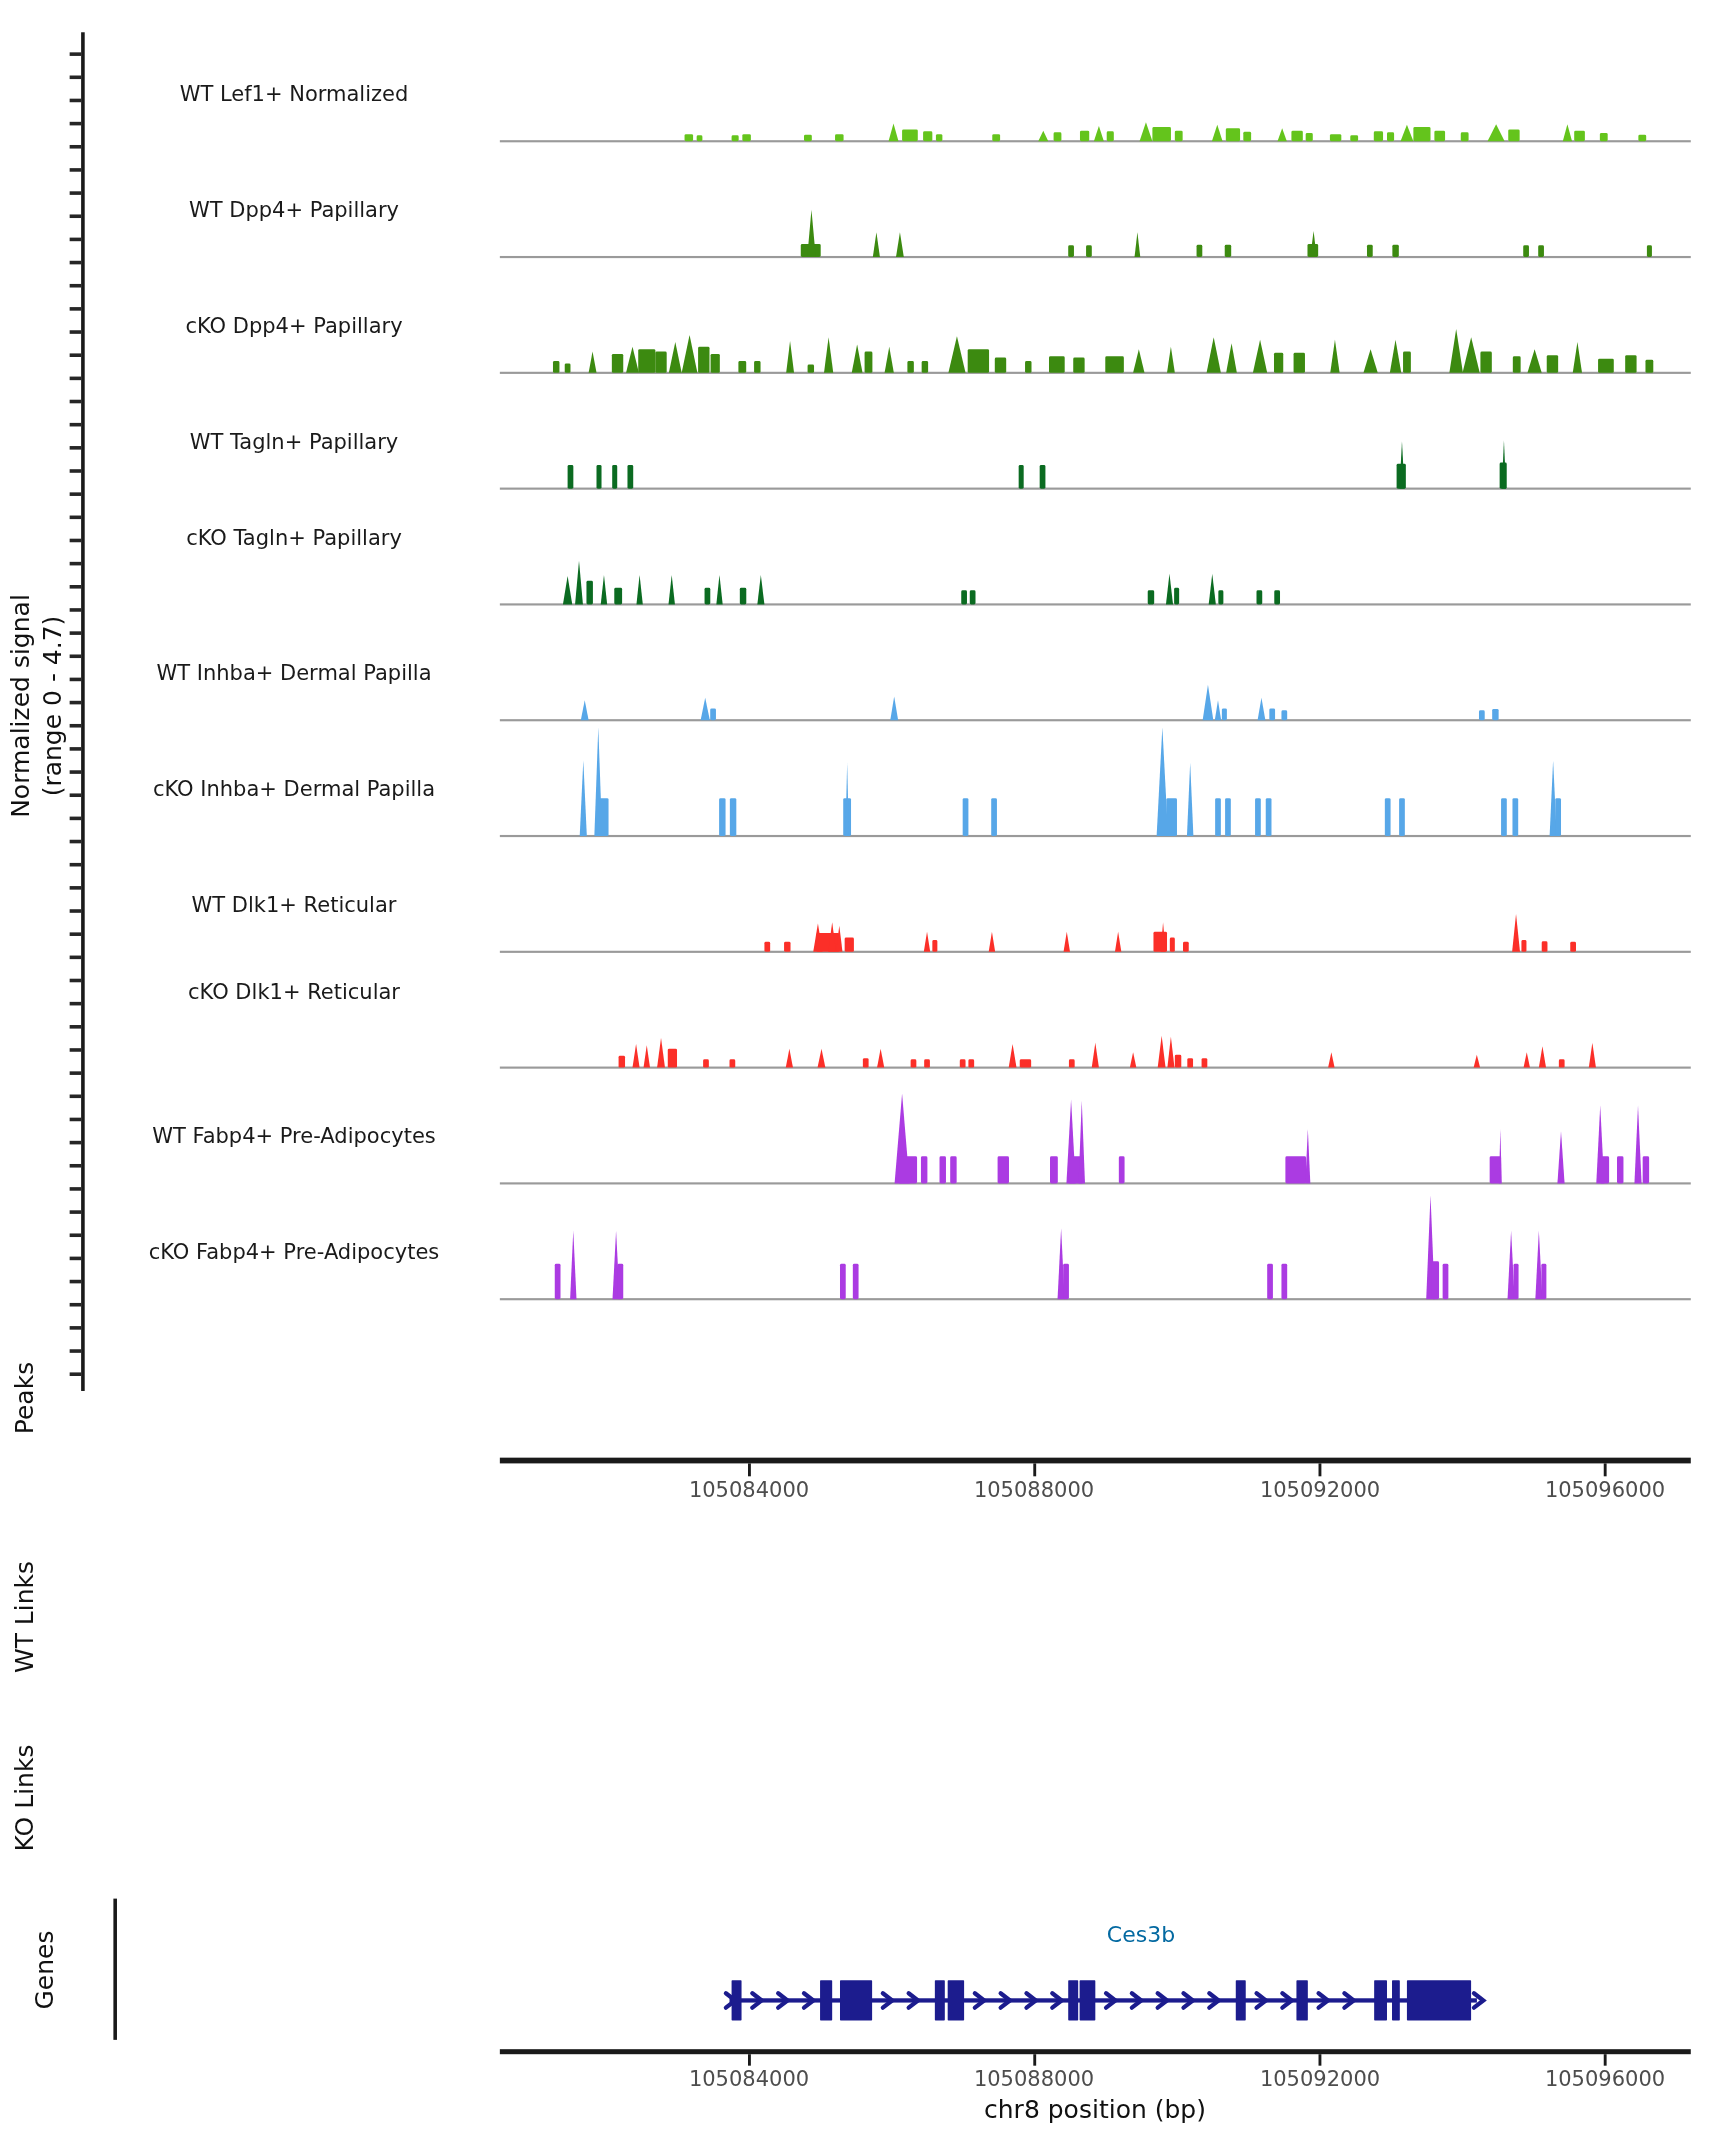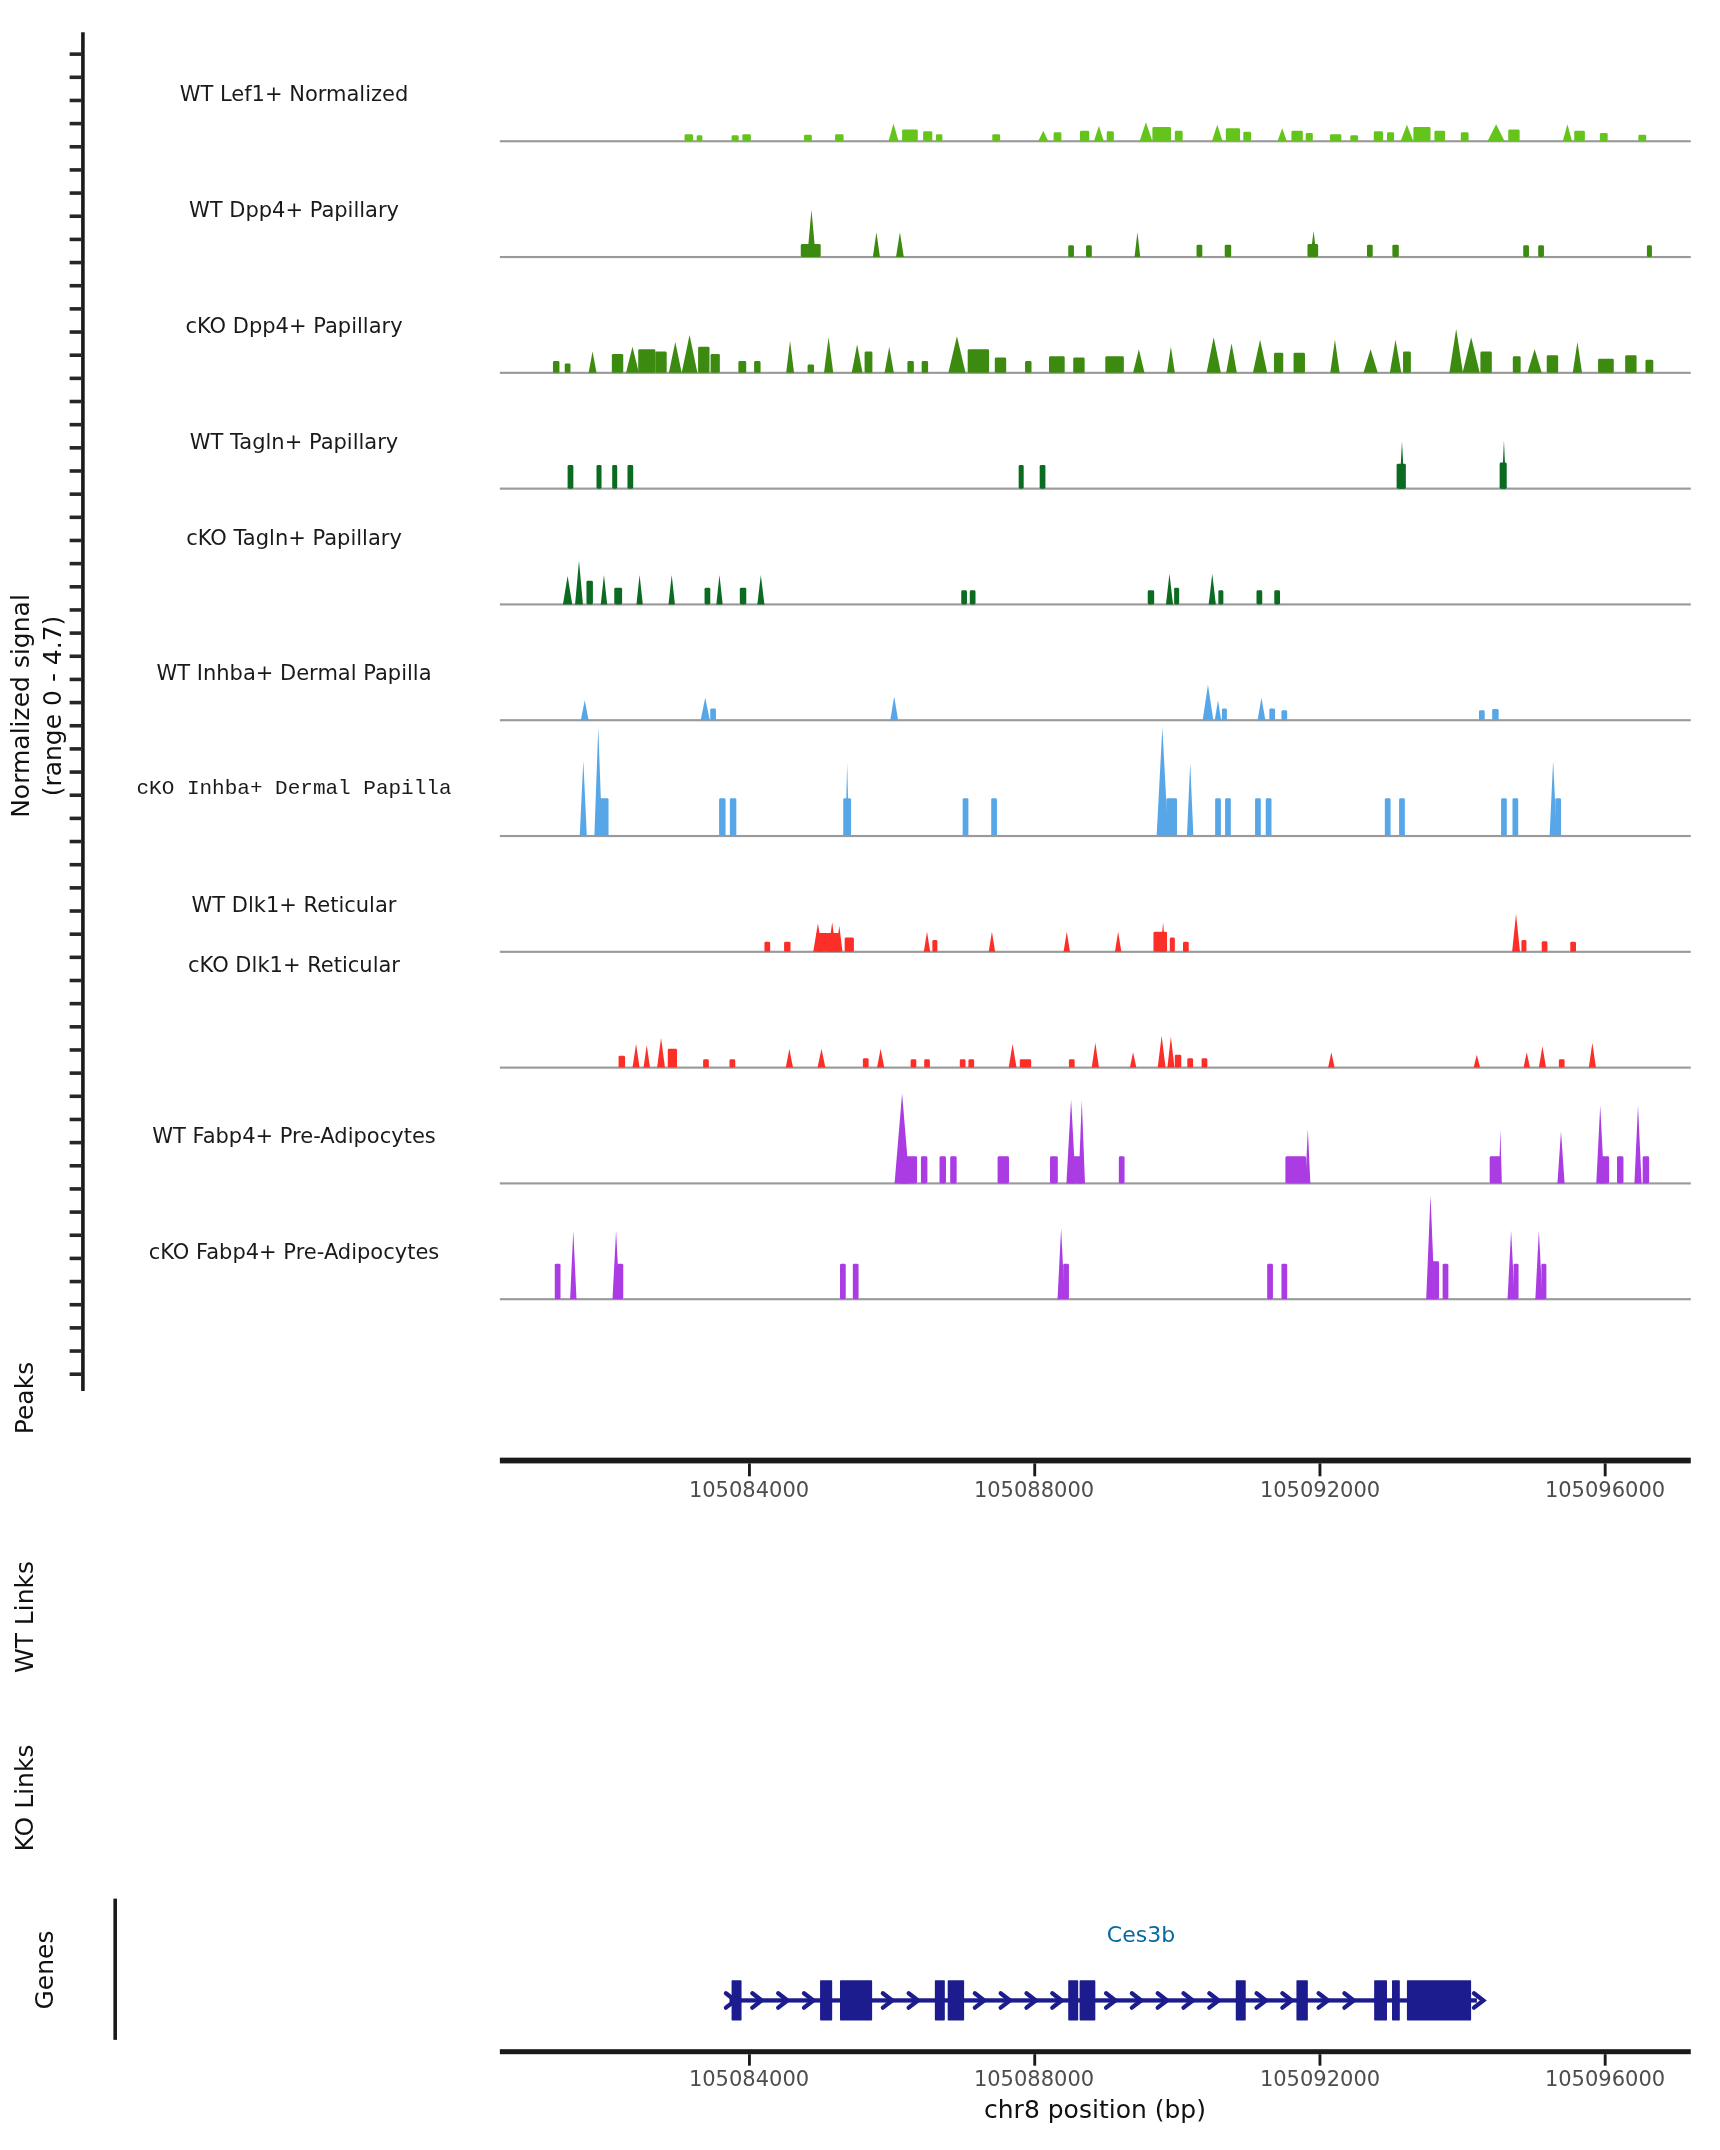--- a/index.html
+++ b/index.html
@@ -417,7 +417,7 @@
       <div class="track-label" style="top: 430px;">WT Tagln+ Papillary</div>
       <div class="track-label" style="top: 526px;">cKO Tagln+ Papillary</div>
       <div class="track-label" style="top: 661px;">WT Inhba+ Dermal Papilla</div>
-      <div class="track-label" style="top: 777px; font-family: Liberation Mono, monospace;">cKO Inhba+ Dermal Papilla</div>
+      <div class="track-label" style="top: 777px;">cKO Inhba+ Dermal Papilla</div>
       <div class="track-label" style="top: 893px;">WT Dlk1+ Reticular</div>
       <div class="track-label" style="top: 953px;">cKO Dlk1+ Reticular</div>
       <div class="track-label" style="top: 1124px;">WT Fabp4+ Pre-Adipocytes</div>

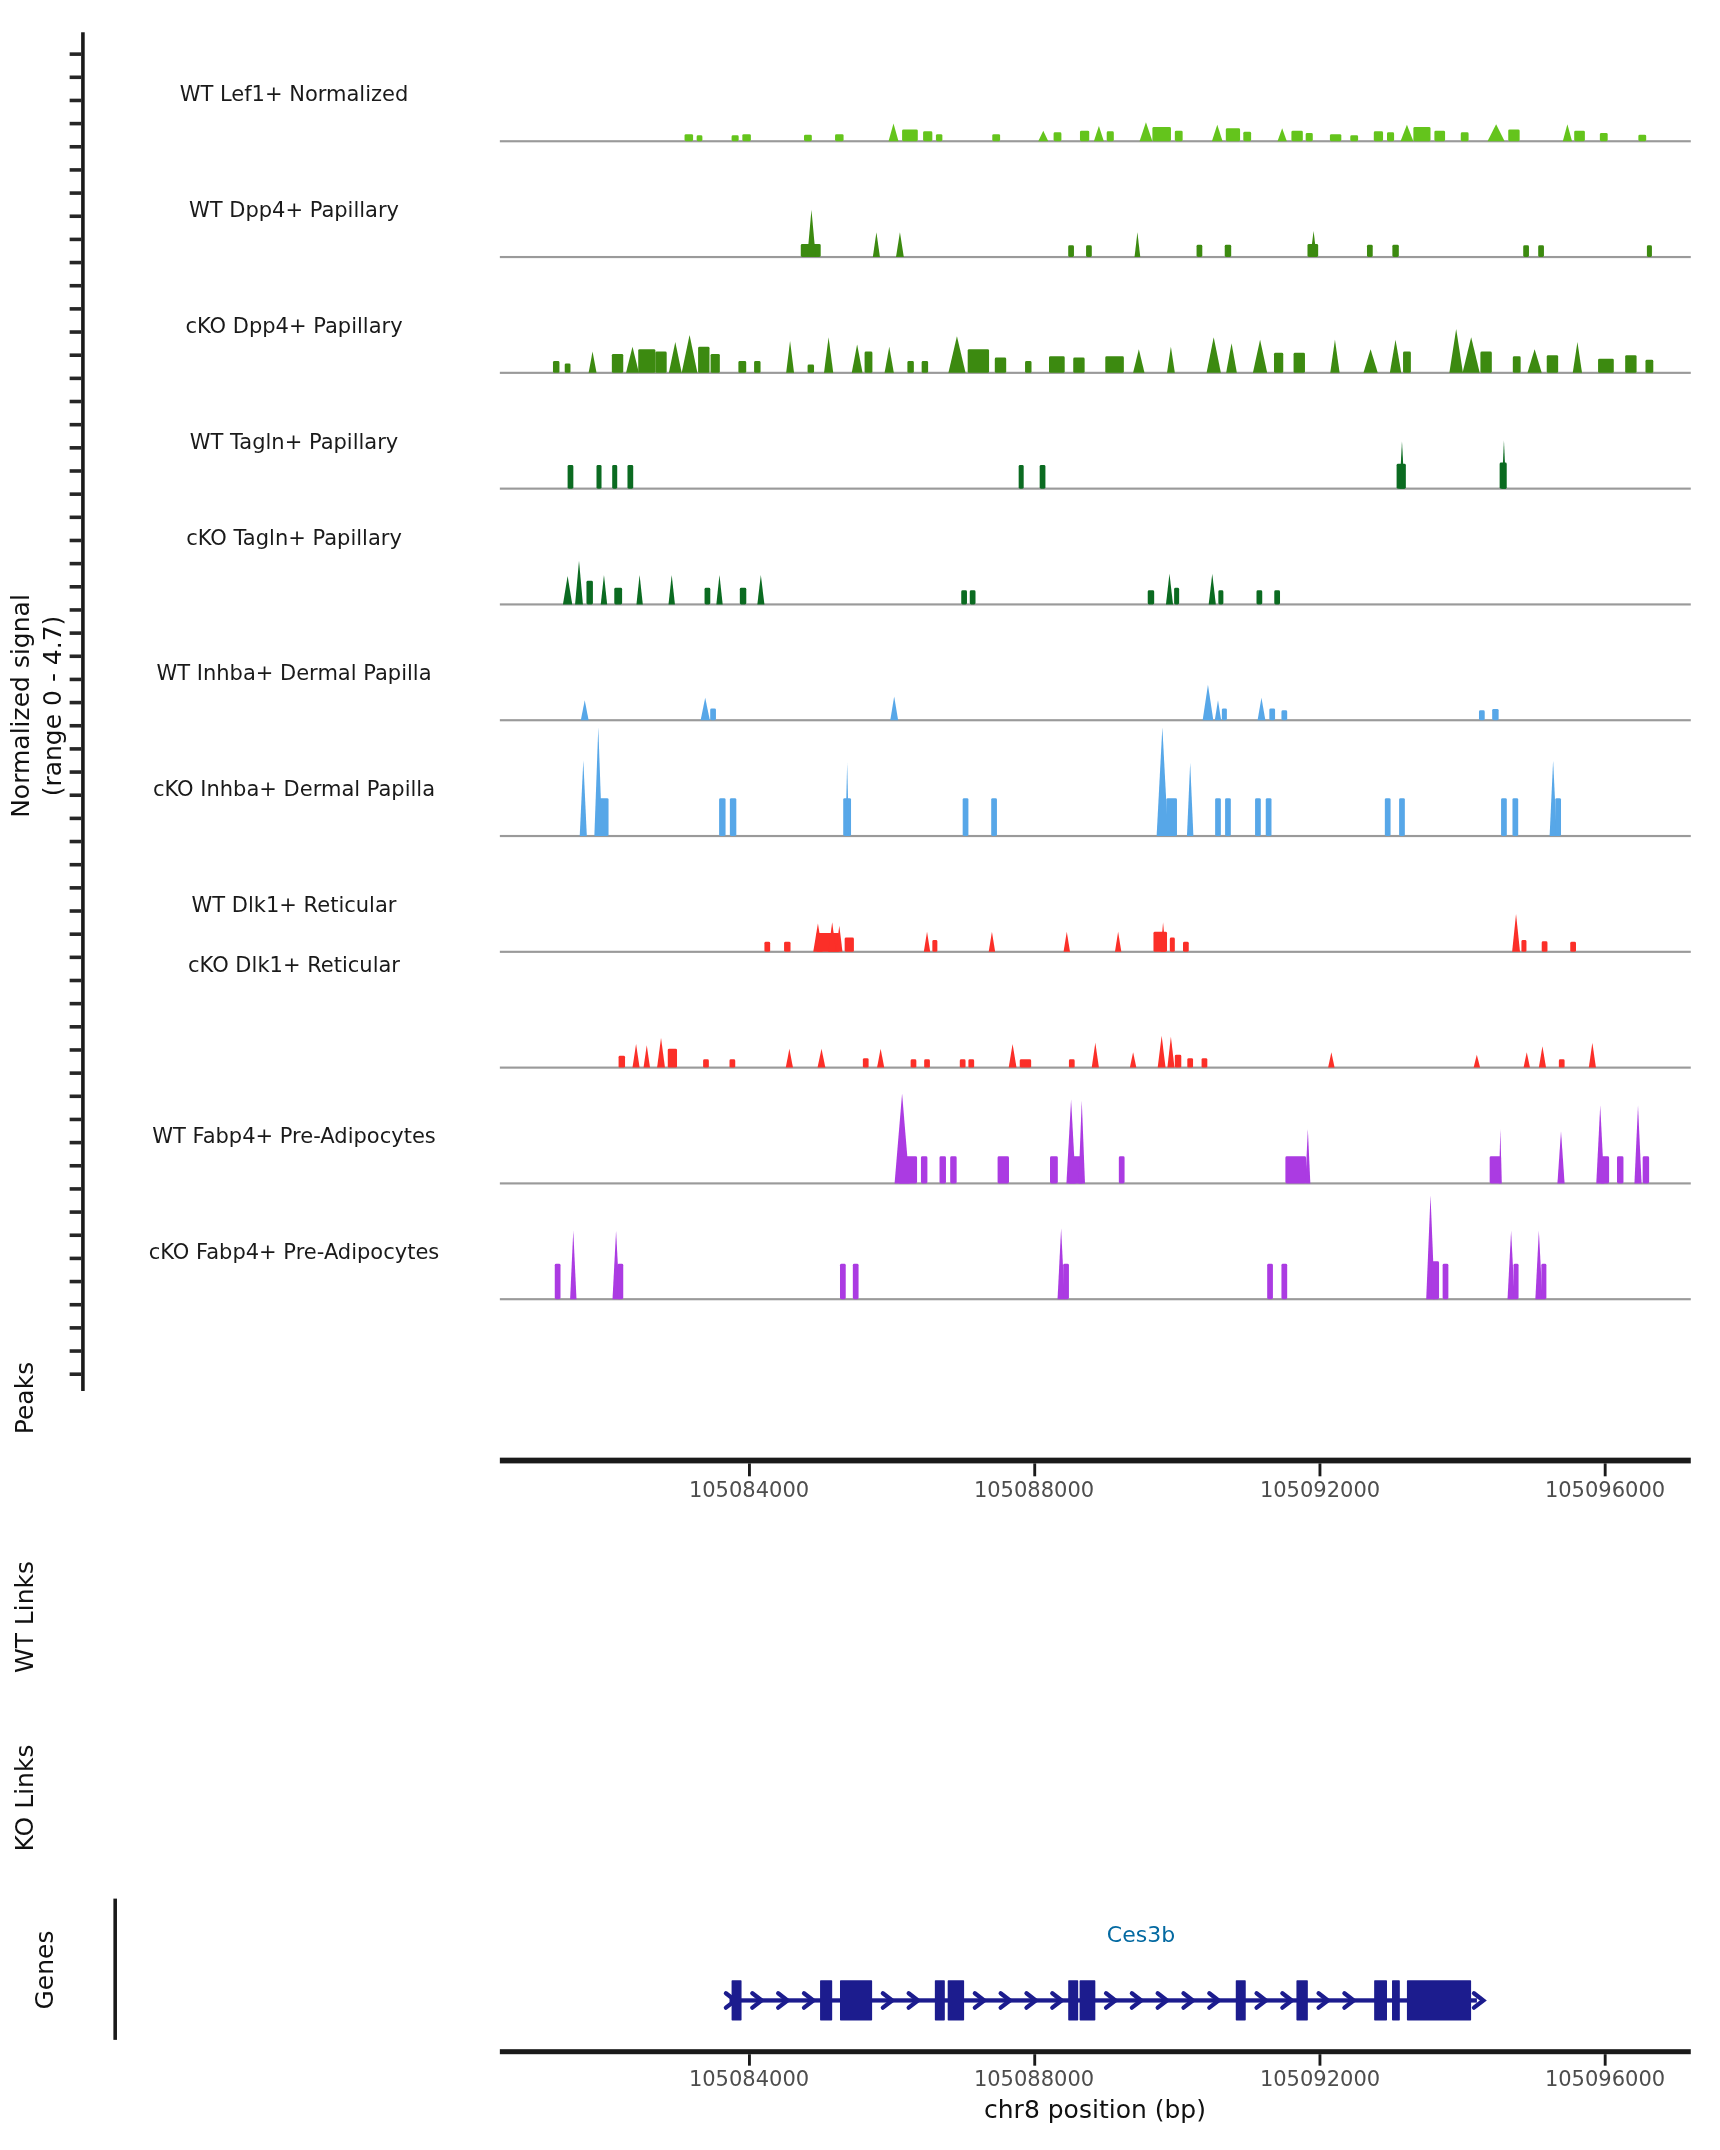--- a/index.html
+++ b/index.html
@@ -419,7 +419,7 @@
       <div class="track-label" style="top: 661px;">WT Inhba+ Dermal Papilla</div>
       <div class="track-label" style="top: 777px;">cKO Inhba+ Dermal Papilla</div>
       <div class="track-label" style="top: 893px;">WT Dlk1+ Reticular</div>
-      <div class="track-label" style="top: 953px;">cKO Dlk1+ Reticular</div>
+      <div class="track-label" style="top: 980px;">cKO Dlk1+ Reticular</div>
       <div class="track-label" style="top: 1124px;">WT Fabp4+ Pre-Adipocytes</div>
       <div class="track-label" style="top: 1240px;">cKO Fabp4+ Pre-Adipocytes</div>
     </div>

